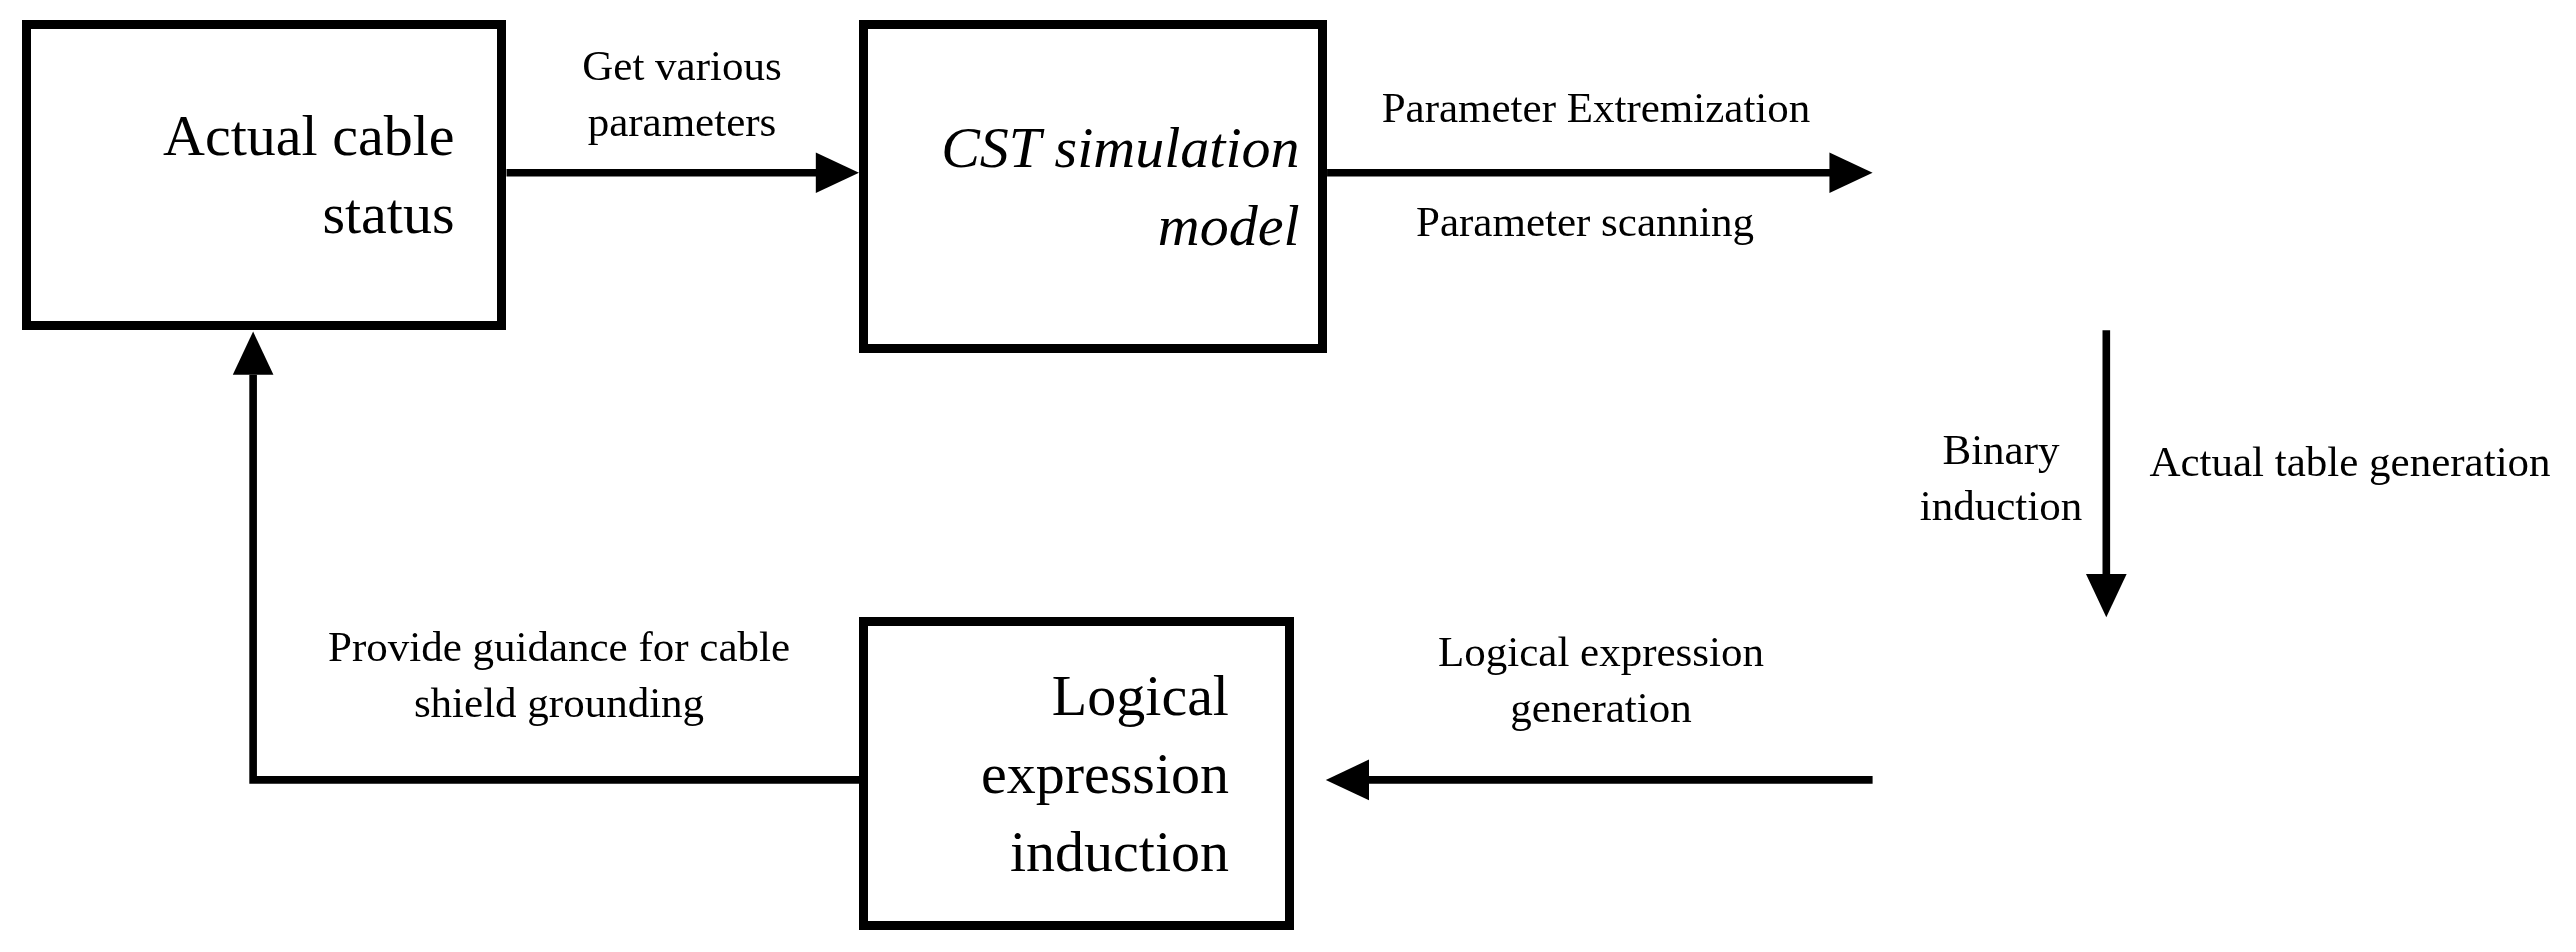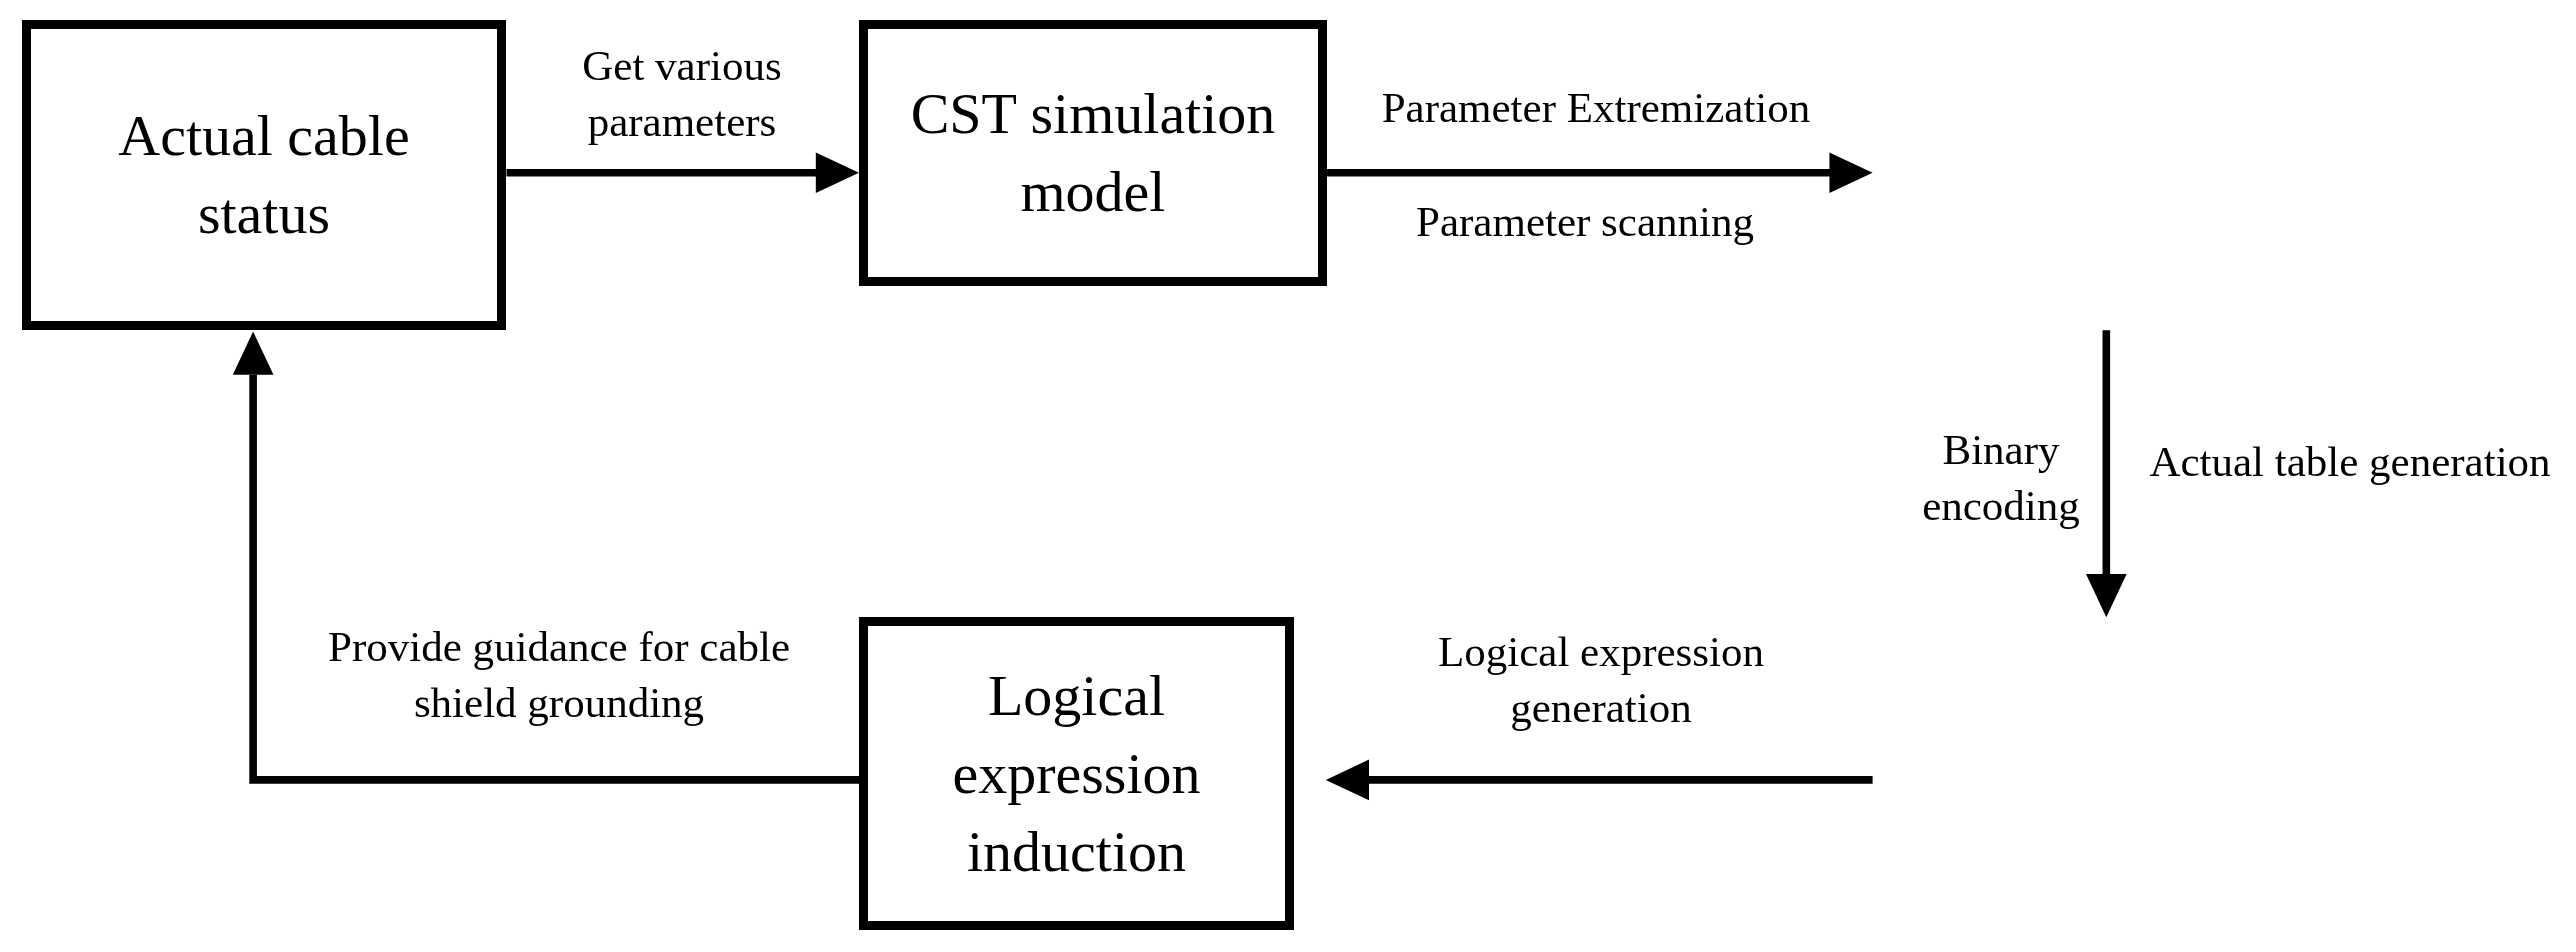--- a/index.html
+++ b/index.html
@@ -32,7 +32,7 @@
   }
   .node-label {
     font-size: 58px; line-height: 78px;
-    text-align: center;
+    text-align: right;
     color: var(--ink);
   }
   .edge-label {

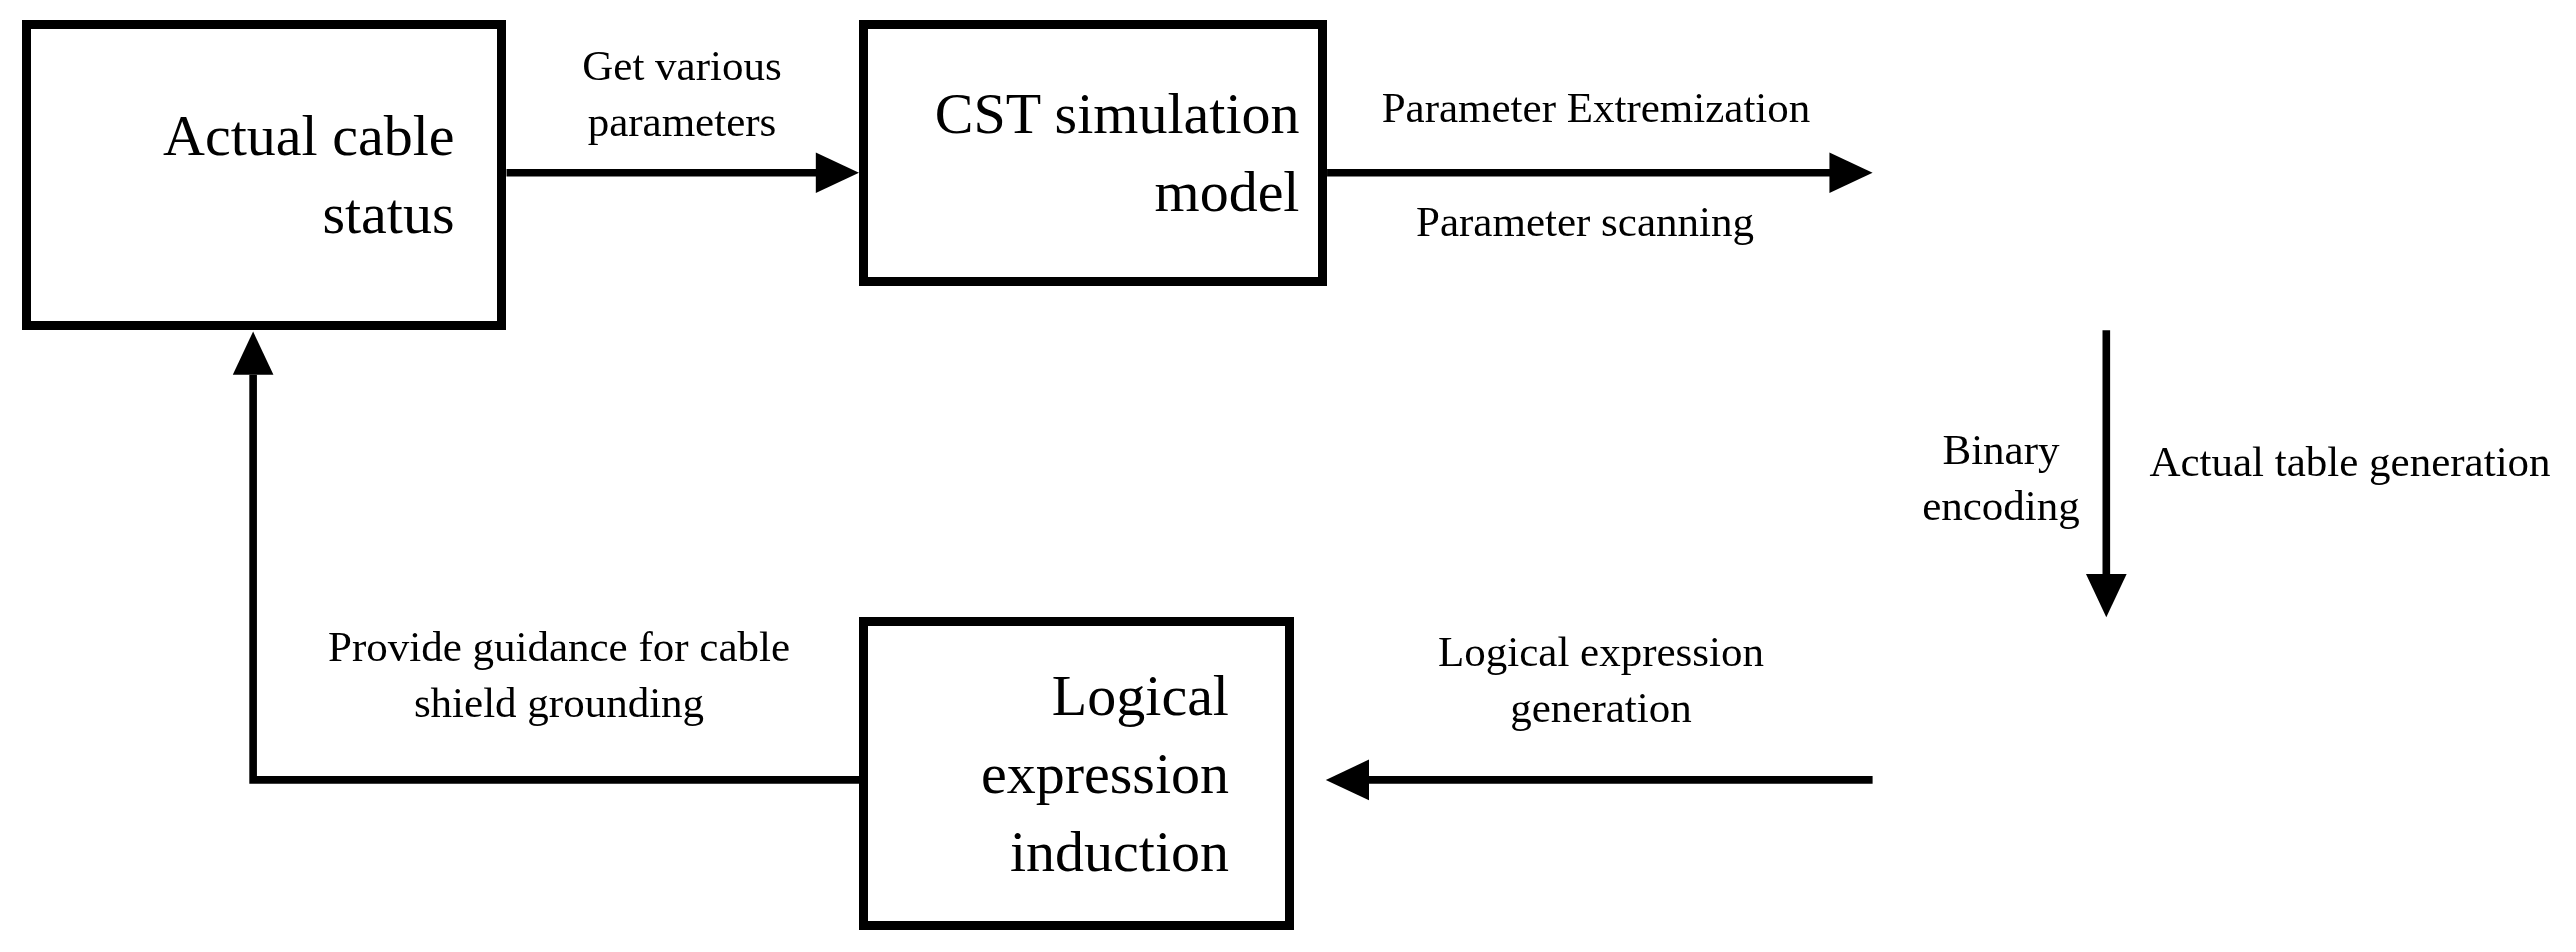--- a/index.html
+++ b/index.html
@@ -76,7 +76,7 @@
     <div class="node-label" style="max-width:381px;">Actual cable status</div>
   </div>
 
-  <div class="node" style="left:859px; top:20.3px; width:468px; height:266px;">
+  <div class="node" style="left:859px; top:20.3px; width:468px; height:333px;font-style:italic;">
     <div class="node-label" style="max-width:413px;">CST simulation model</div>
   </div>
 

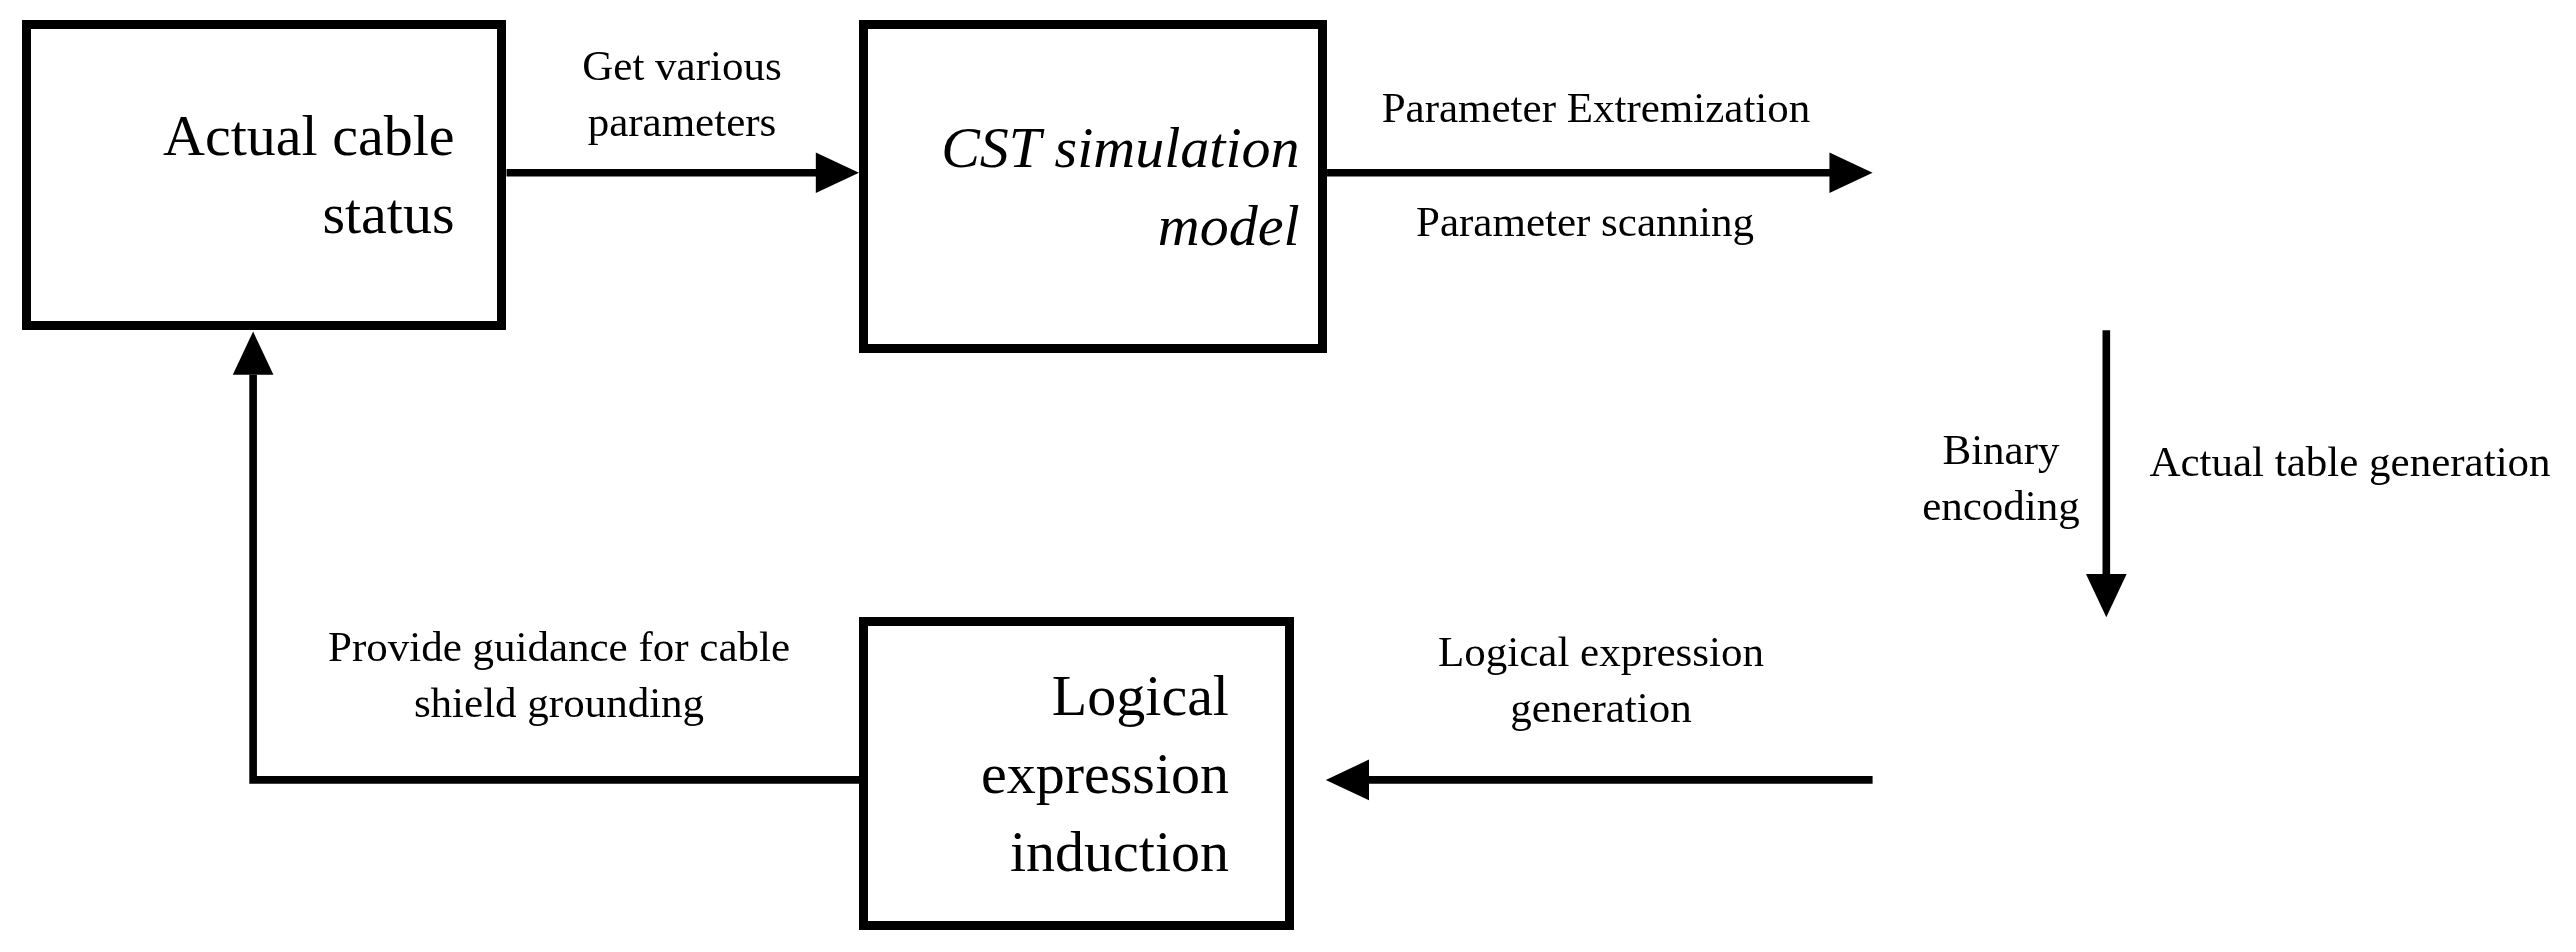--- a/index.html
+++ b/index.html
@@ -92,7 +92,7 @@
 
   <div class="edge-label one-line" style="left:1585px; top:222px;">Parameter scanning</div>
 
-  <div class="edge-label" style="left:2001px; top:478px; max-width:210px;">Binary encoding</div>
+  <div class="edge-label" style="left:2001px; top:478px; max-width:210px;">Binary induction</div>
 
   <div class="edge-label one-line" style="left:2350px; top:462px;">Actual table generation</div>
 

